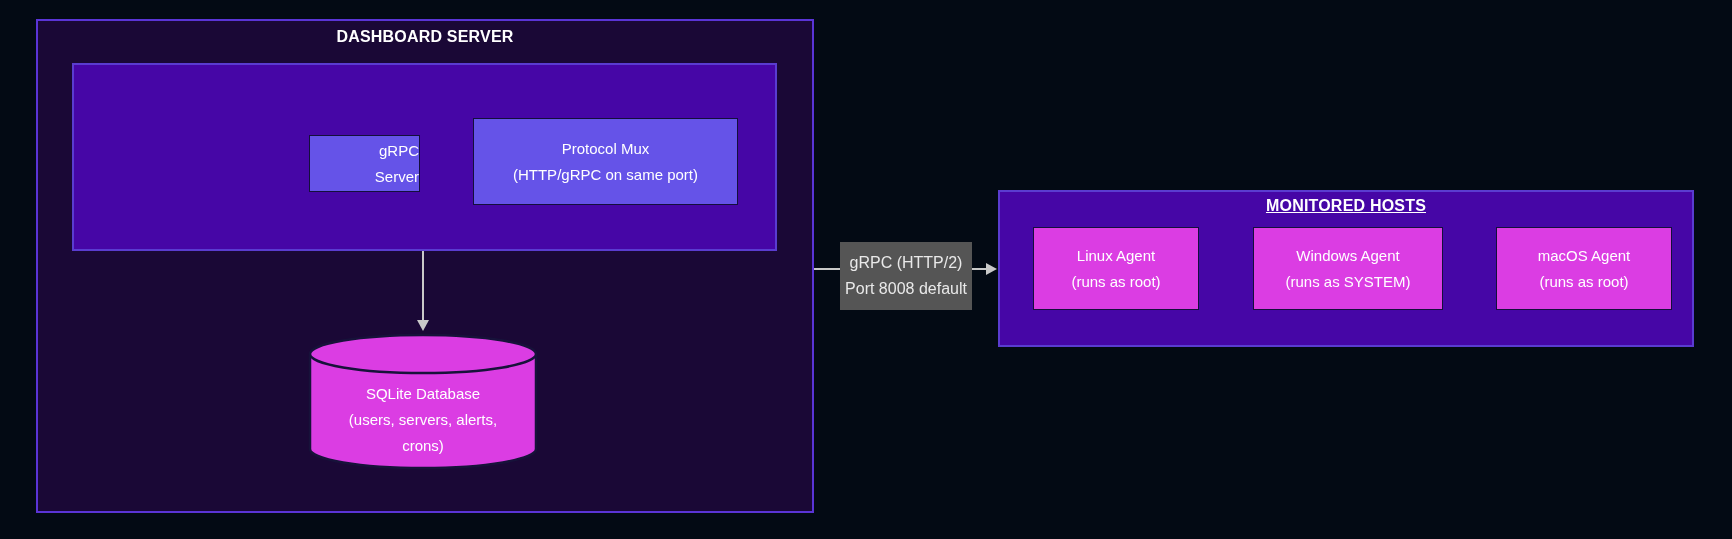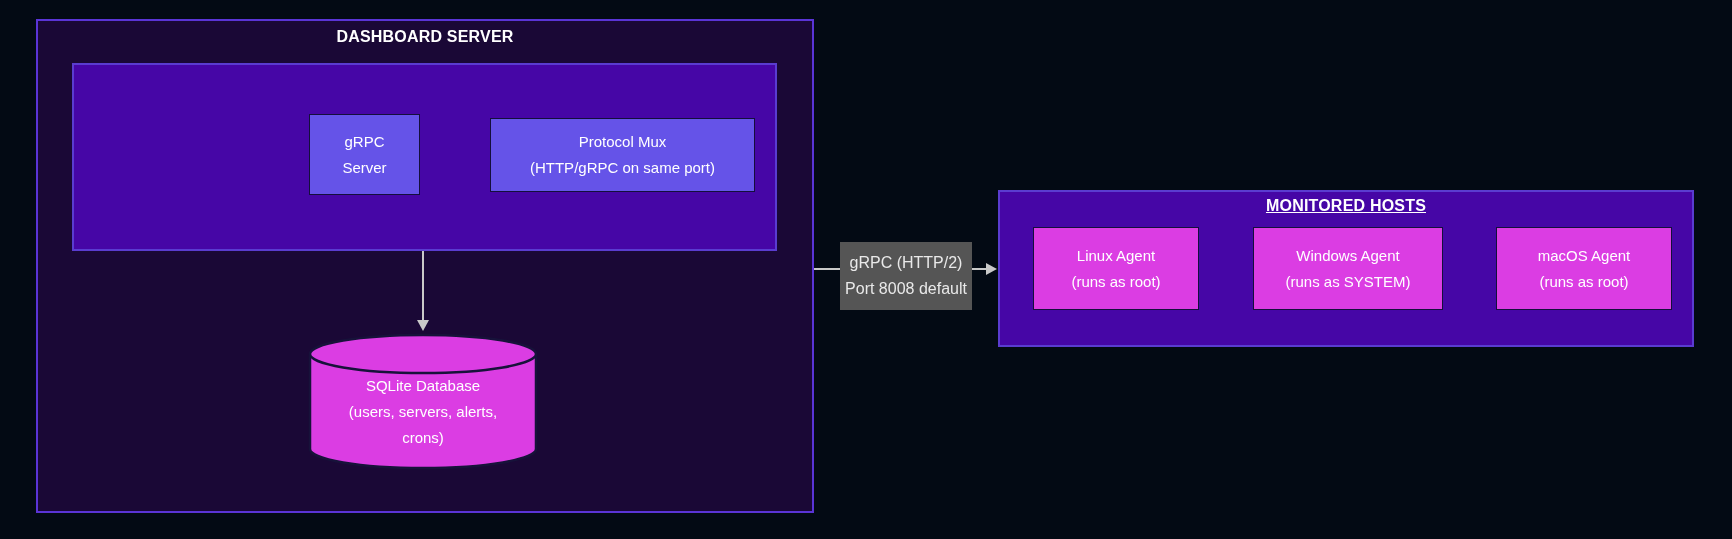--- a/index.html
+++ b/index.html
@@ -102,7 +102,7 @@
 
   <div class="abs inner-group" style="left:72px; top:63px; width:705px; height:188px;"></div>
 
-  <div class="abs node blue" style="left:309px; top:114px; width:111px; height:81px;">
+  <div class="abs node blue" style="left:309px; top:135px; width:111px; height:57px;align-items:flex-end;">
     <span>gRPC</span>
     <span>Server</span>
   </div>

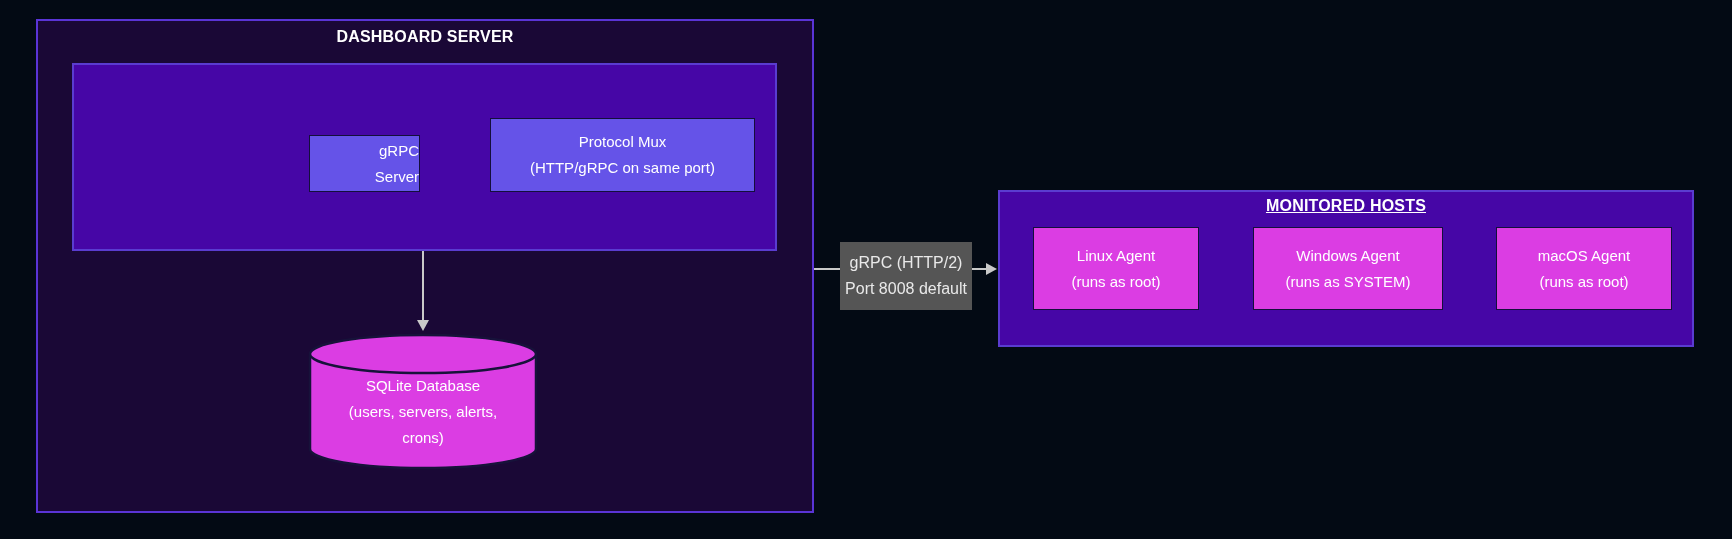--- a/index.html
+++ b/index.html
@@ -106,7 +106,7 @@
     <span>gRPC</span>
     <span>Server</span>
   </div>
-  <div class="abs node blue" style="left:490px; top:118px; width:265px; height:74px;">
+  <div class="abs node blue" style="left:473px; top:118px; width:265px; height:87px;">
     <span>Protocol Mux</span>
     <span>(HTTP/gRPC on same port)</span>
   </div>

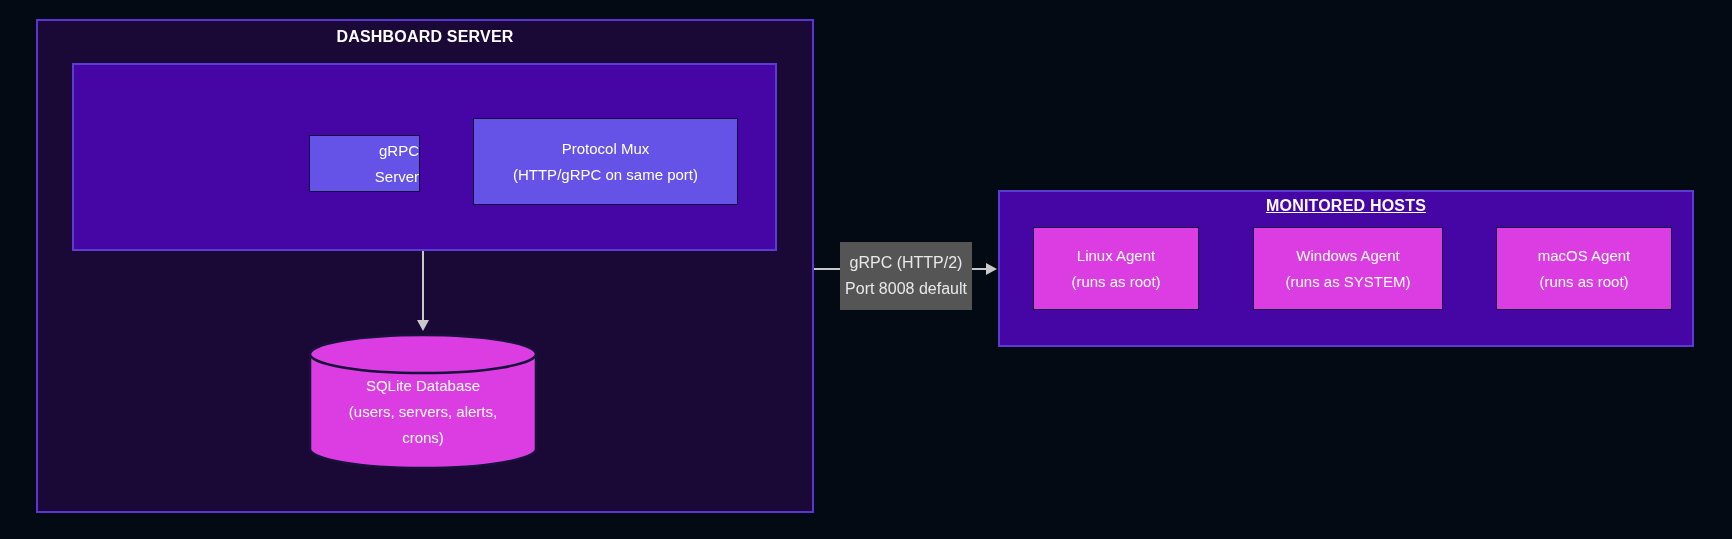--- a/index.html
+++ b/index.html
@@ -118,7 +118,7 @@
     <path d="M 2 21 L 2 116 A 113 19 0 0 0 228 116 L 228 21" fill="#db3de3" stroke="#17123a" stroke-width="2.5"></path>
     <ellipse cx="115" cy="21" rx="113" ry="19" fill="#db3de3" stroke="#17123a" stroke-width="2.5"></ellipse>
   </svg>
-  <div class="abs cyl-label" style="left:308px; top:331px; width:230px; height:137px;">
+  <div class="abs cyl-label" style="left:308px; top:339px; width:230px; height:137px;">
     <span>SQLite Database</span>
     <span>(users, servers, alerts,</span>
     <span>crons)</span>

